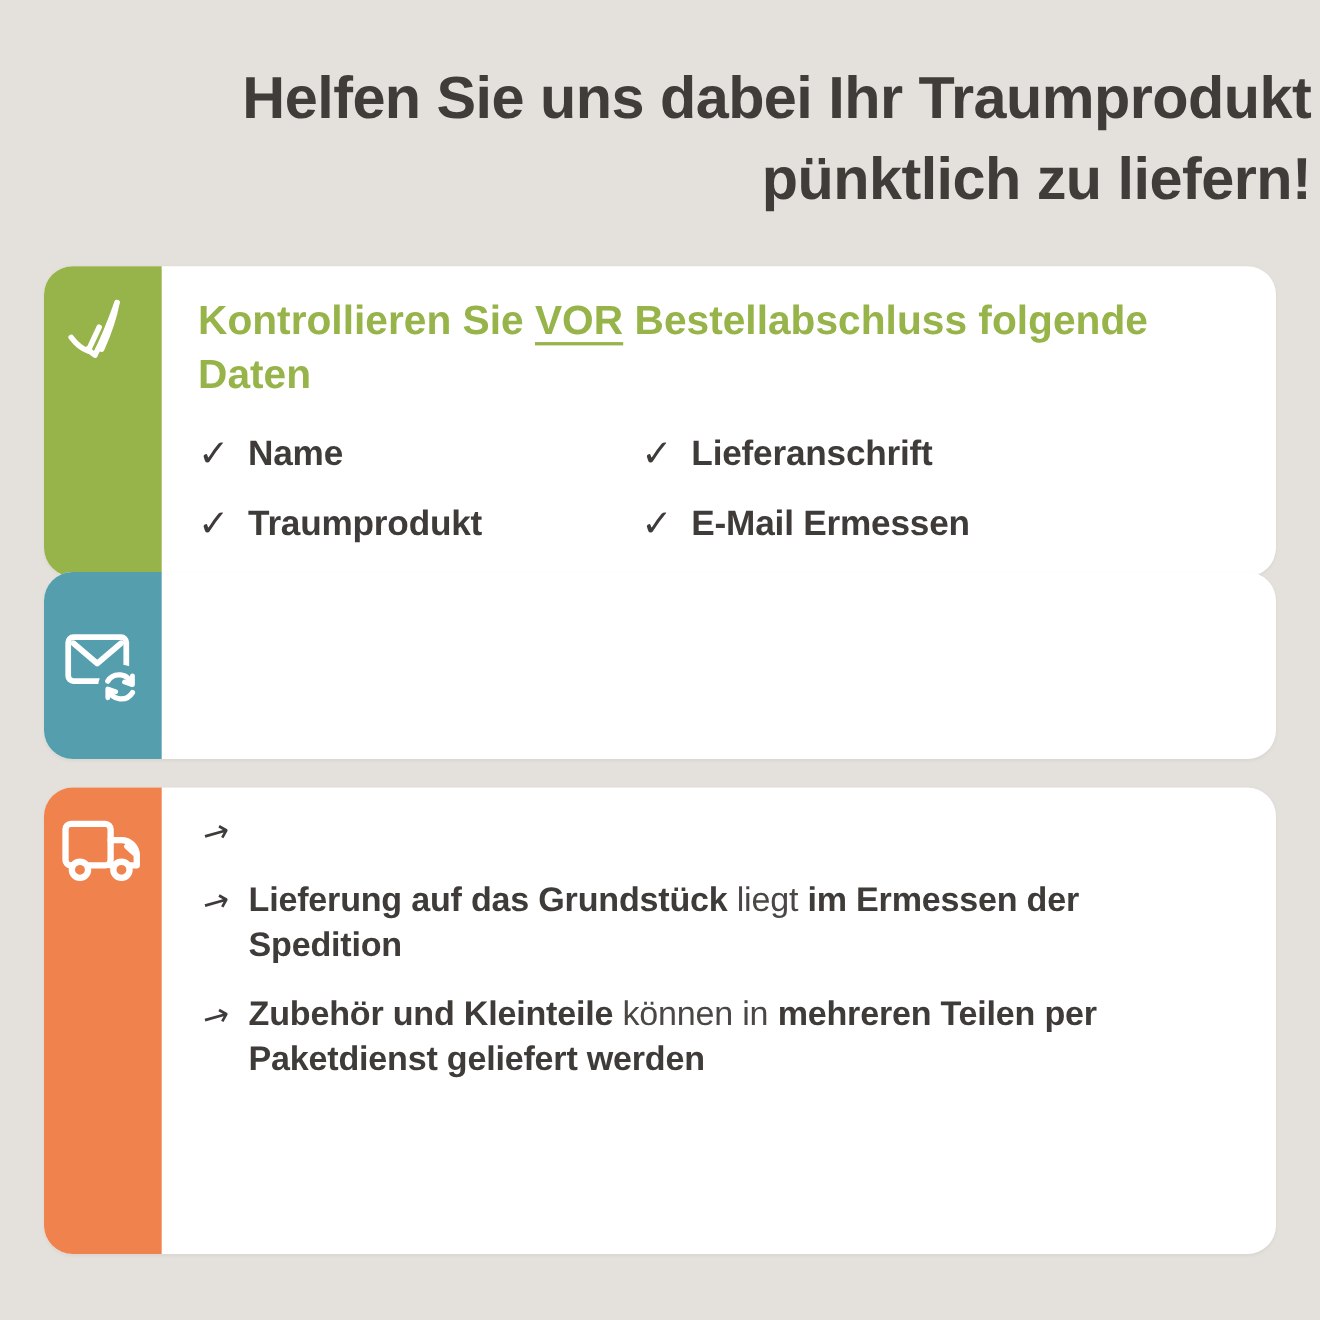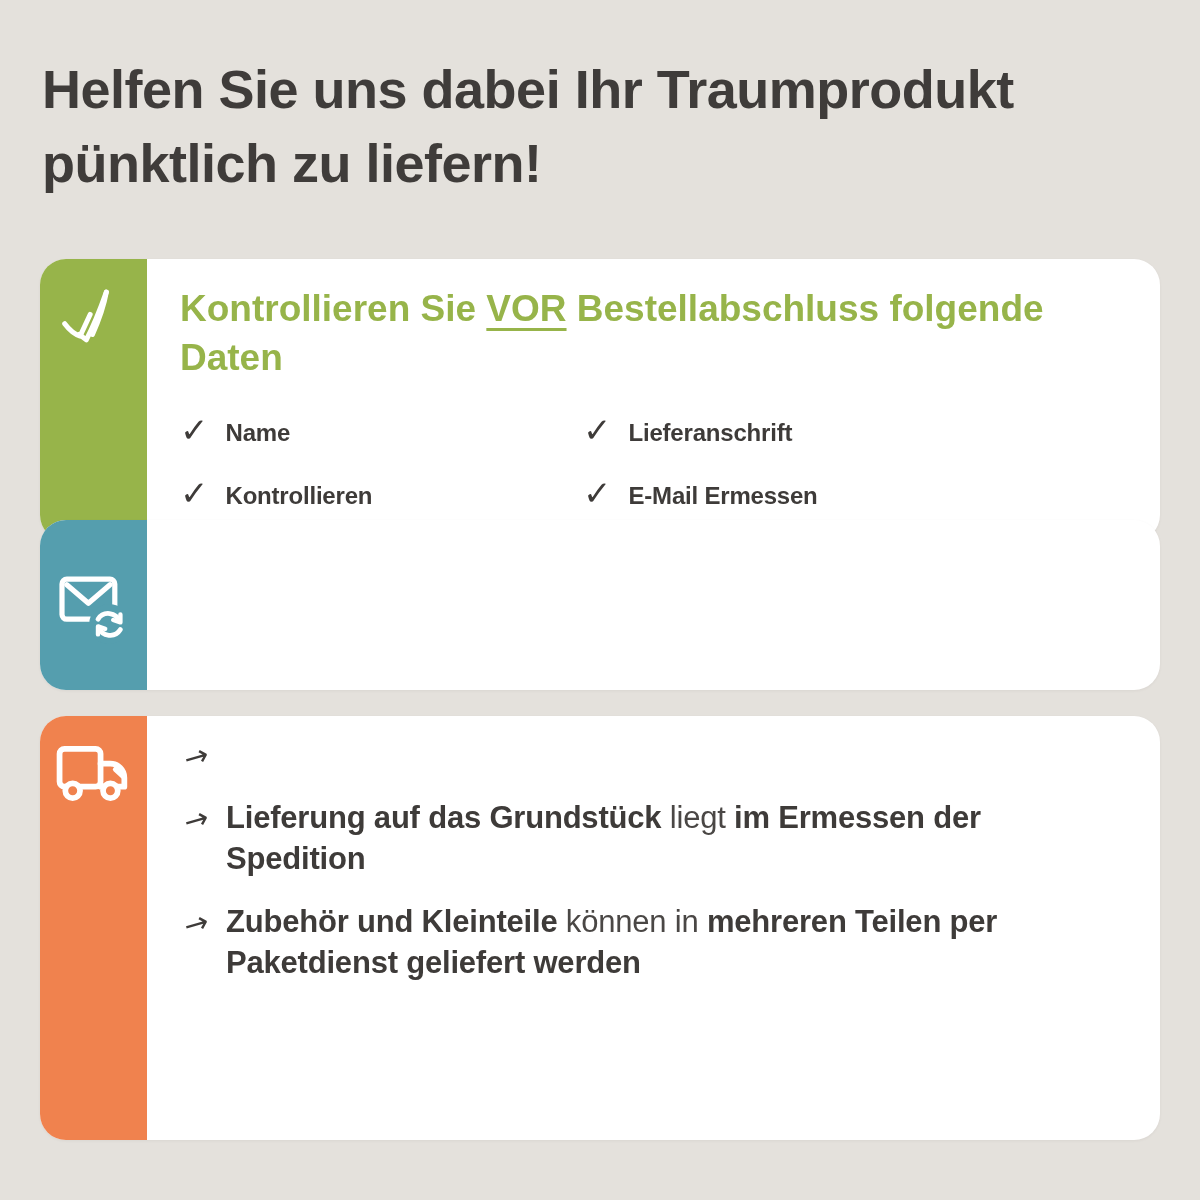--- a/index.html
+++ b/index.html
@@ -81,7 +81,7 @@
 
 <div class="canvas">
 
-  <div class="page-title" style="color: rgb(63, 60, 58);">Helfen Sie uns dabei Ihr Traumprodukt
+  <div class="page-title" style="color: rgb(63, 60, 58); text-align: right;">Helfen Sie uns dabei Ihr Traumprodukt
 pünktlich zu liefern!</div>
 
   <div class="card card-1">

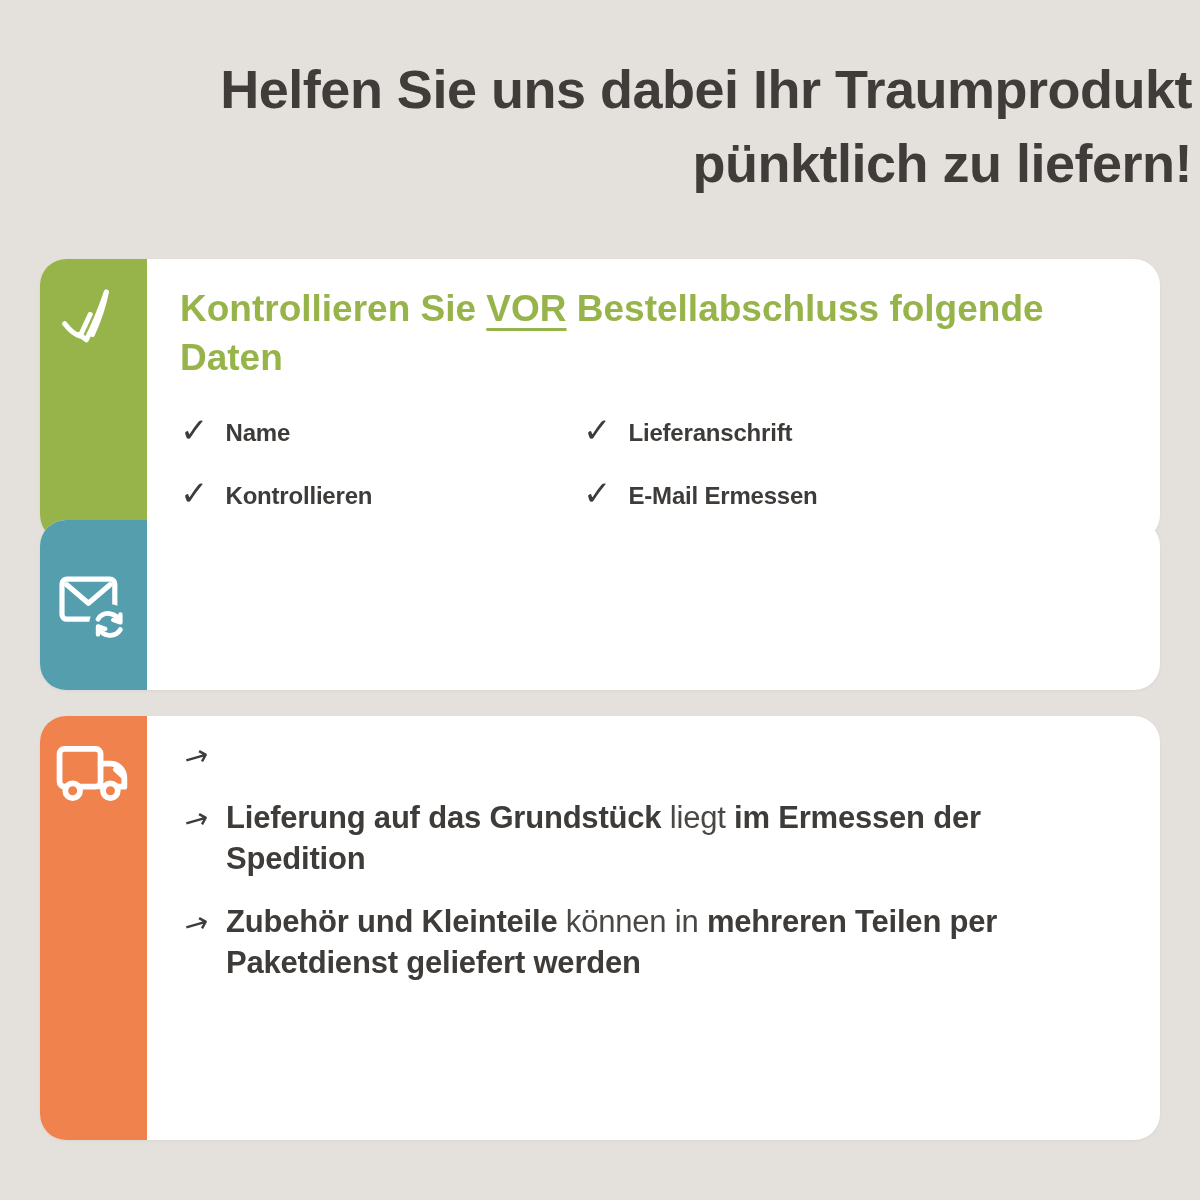--- a/index.html
+++ b/index.html
@@ -23,7 +23,7 @@
     background:#ffffff;border-radius:26px;
     box-shadow:0 1px 3px rgba(60,55,50,0.06);
   }
-  .card-1{top:259px;height:282px;}
+  .card-1{top:242px;height:282px;}
   .card-2{top:520px;height:170px;}
   .card-3{top:716px;height:424px;}
 

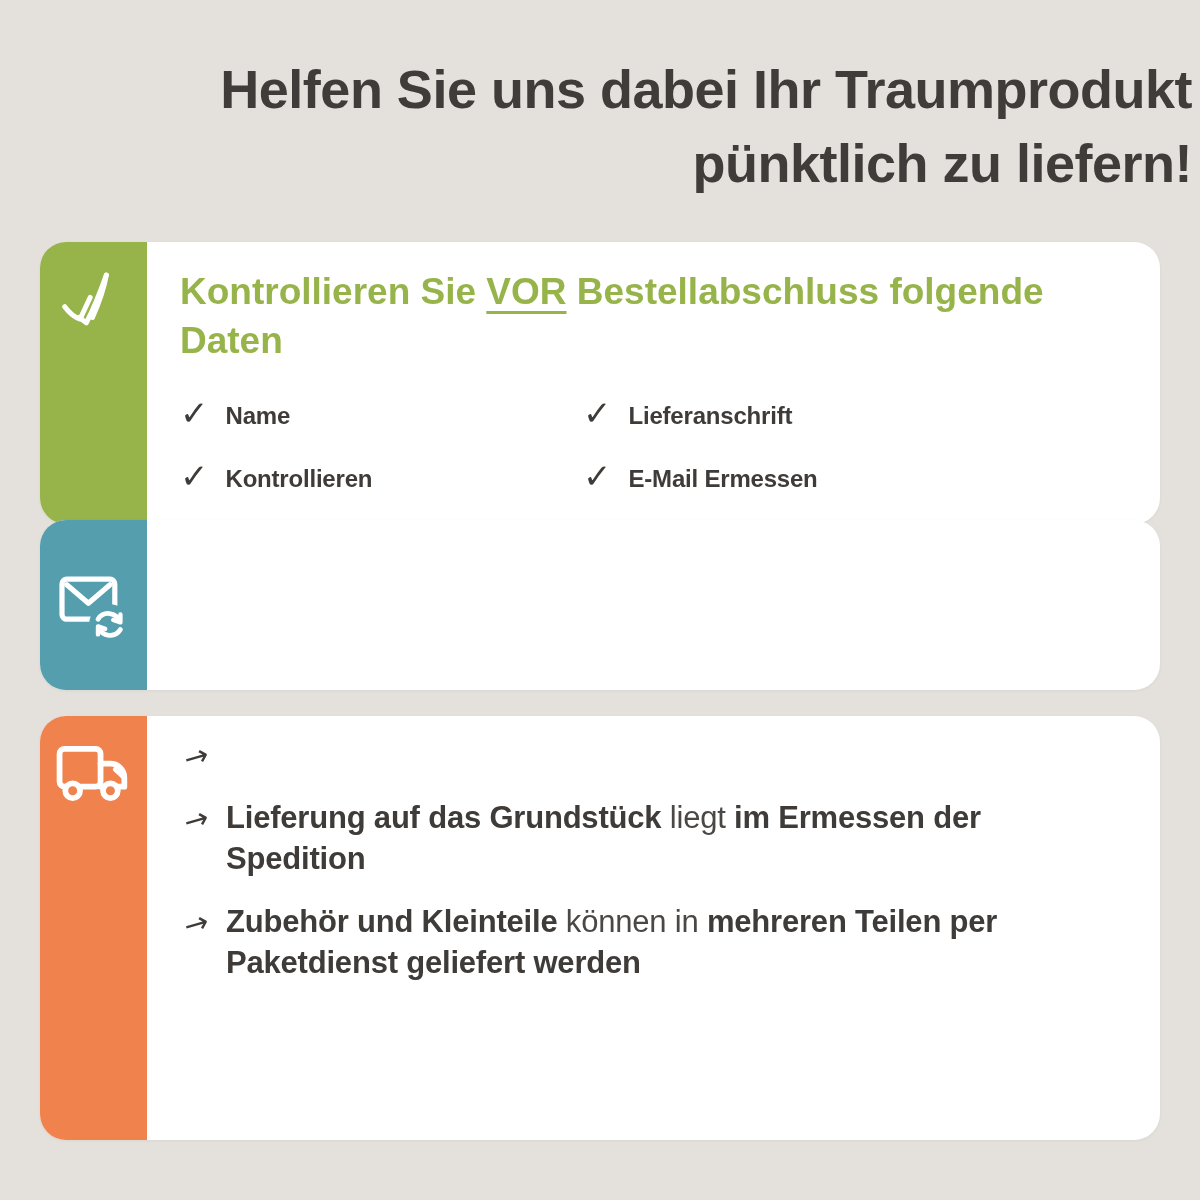--- a/index.html
+++ b/index.html
@@ -58,7 +58,7 @@
     font-family:"DejaVu Sans", sans-serif;
     margin-right:17px;position:relative;top:1px;
   }
-  .check-label{font-size:24px;font-weight:700;color:#3e3b39;letter-spacing:-0.2px;}
+  .check-label{font-size:32px;font-weight:700;color:#3e3b39;letter-spacing:-0.2px;}
 
   .bullet-list{margin-top:18px;}
   .bullet{display:flex;align-items:flex-start;margin-bottom:22px;padding-left:4px;}

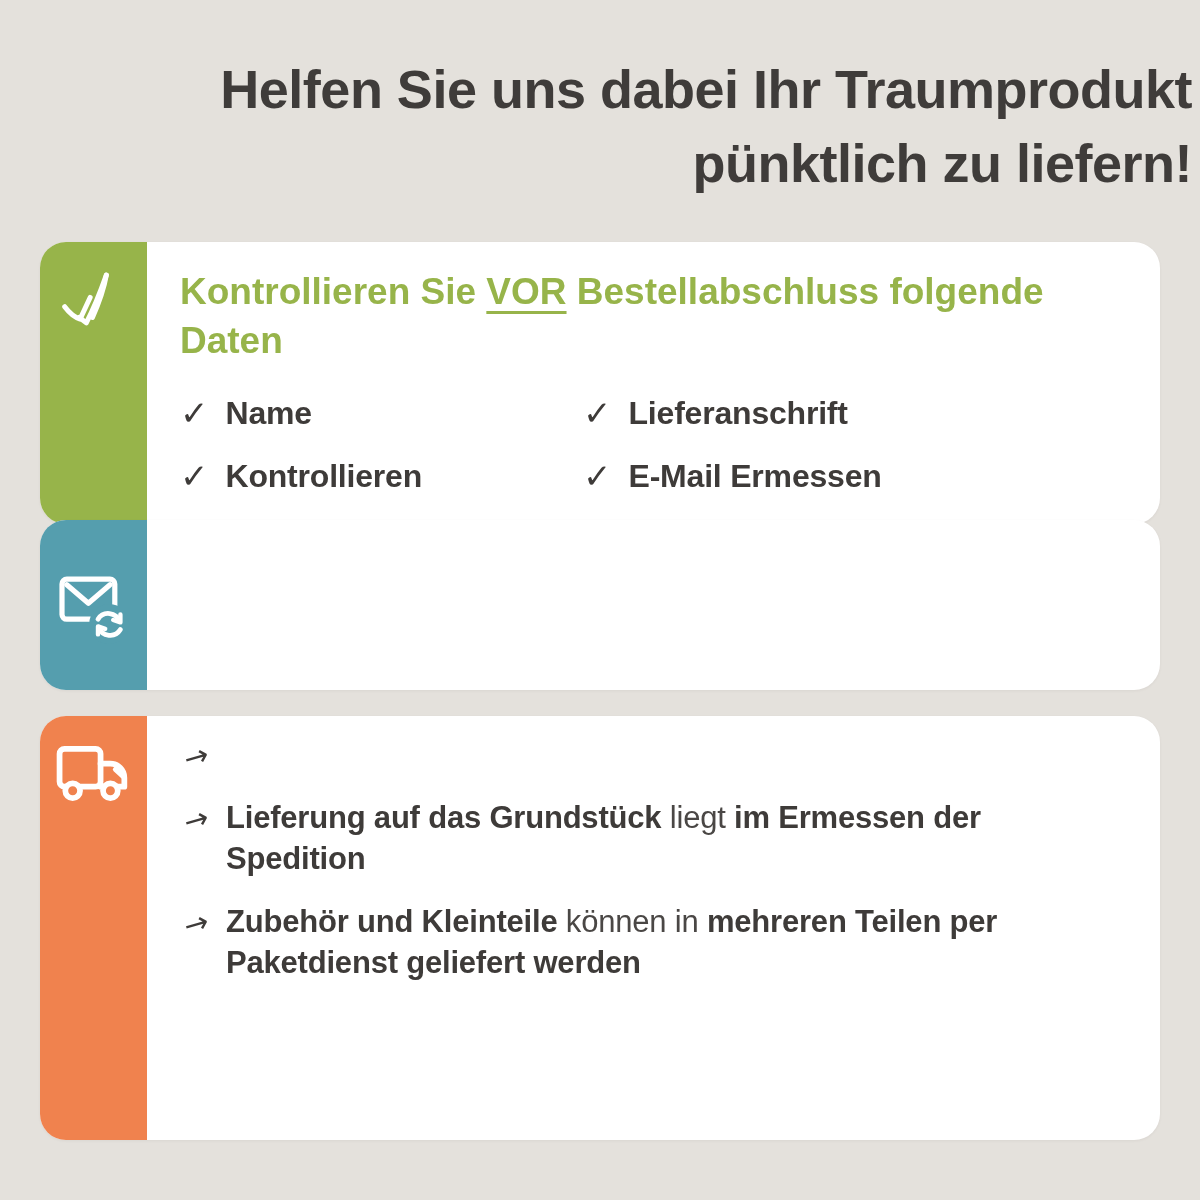--- a/index.html
+++ b/index.html
@@ -106,7 +106,7 @@
         </div>
         <div class="check-item">
           <span class="check-mark">✓</span>
-          <span class="check-label">Kontrollieren</span>
+          <span class="check-label">Traumprodukt</span>
         </div>
         <div class="check-item">
           <span class="check-mark">✓</span>

